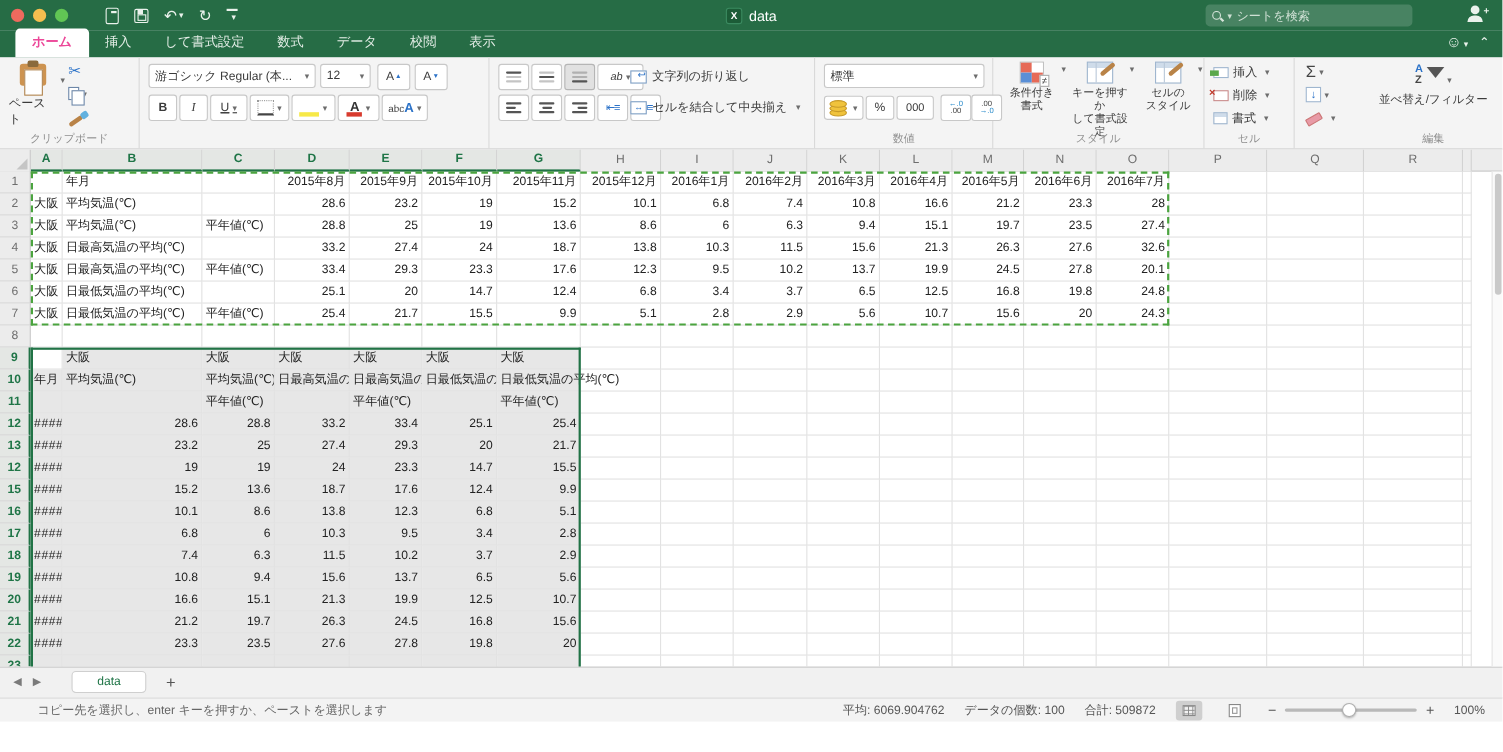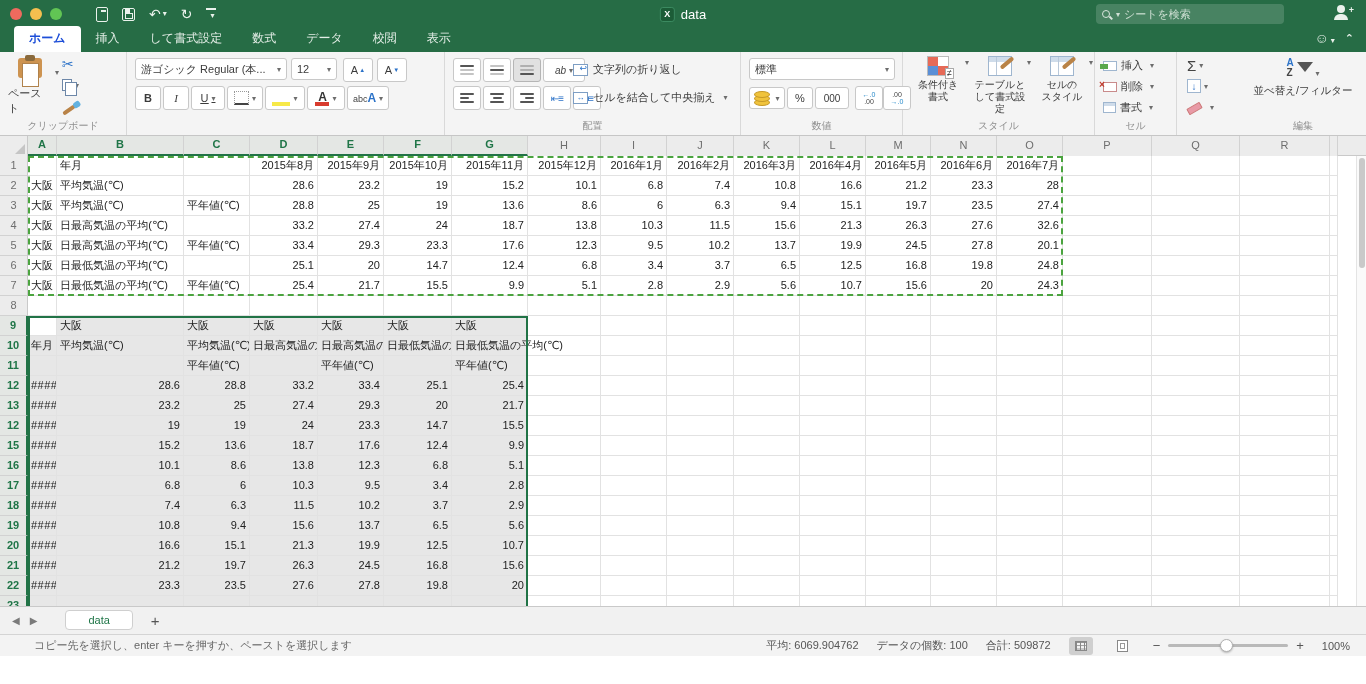--- a/index.html
+++ b/index.html
@@ -37,7 +37,7 @@
   
   .tabrow { height:24px; background:#266c45; display:flex; align-items:flex-end; padding-left:14px; position:relative; }
   .rtab { color:#e3ede6; font-size:12px; padding:4px 15px 5px; border-radius:4px 4px 0 0; cursor:default; }
-  .rtab.active { background:#fff; color:#1d4ed8; font-weight:bold; }
+  .rtab.active { background:#fff; color:#ec4899; font-weight:bold; }
   .tabrow-right { position:absolute; right:12px; top:2px; display:flex; align-items:center; gap:10px; color:#eaf2ec; }
   .smiley { font-size:14px; }
   .collapse { font-size:11px; font-weight:bold; }

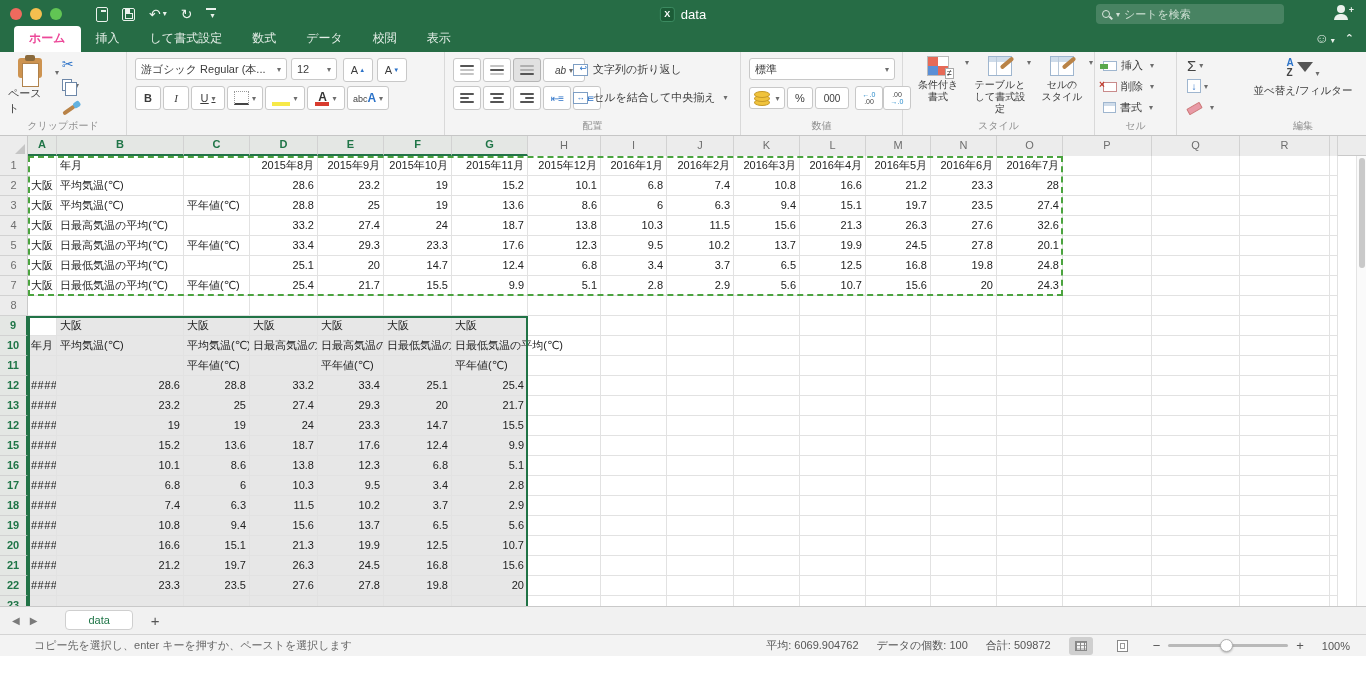--- a/index.html
+++ b/index.html
@@ -447,7 +447,7 @@
       <div class="stylebtn sb-rel">
         <span class="ic-tbl"></span>
         <span class="dcaret">▾</span>
-        <div class="two-line"><span>テーブルと</span><br><span>して書式設定</span></div>
+        <div class="two-line"><span>キーを押すか</span><br><span>して書式設定</span></div>
       </div>
       <div class="stylebtn sb-rel">
         <span class="ic-tbl"></span>

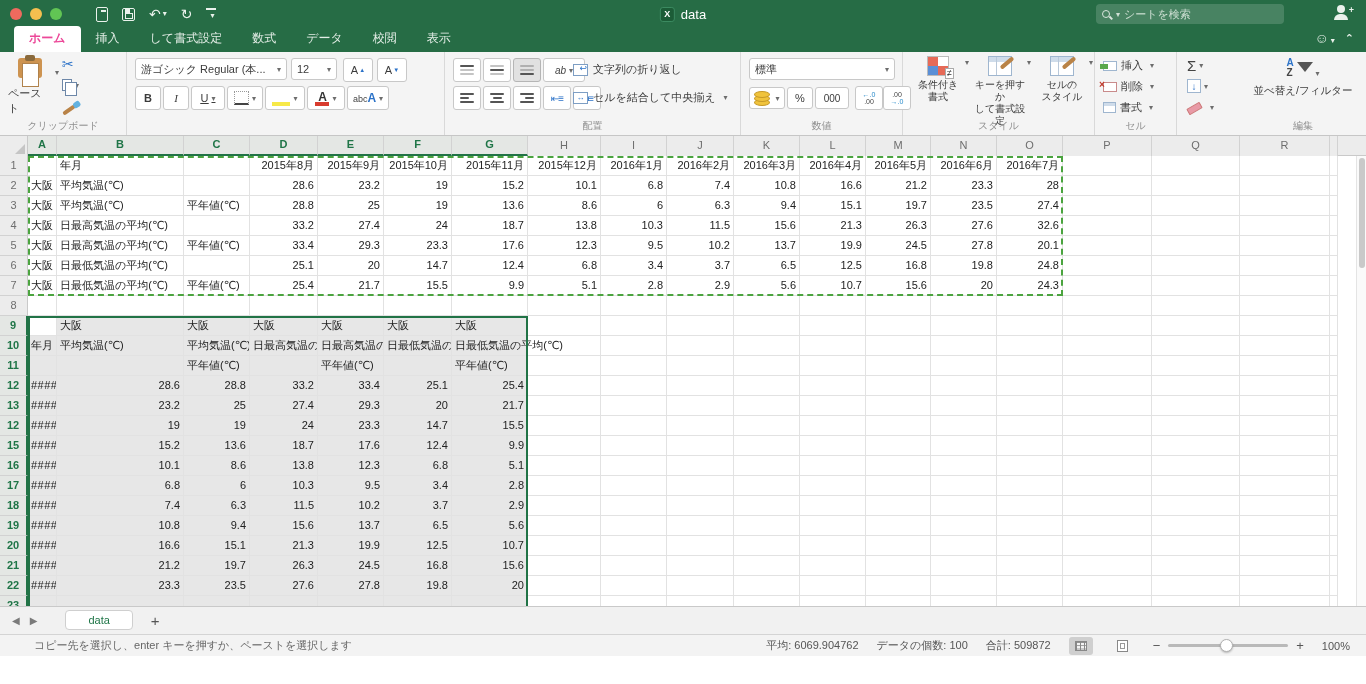--- a/index.html
+++ b/index.html
@@ -399,7 +399,6 @@
           <span class="dcaret">▾</span>
         </div>
       </div>
-      <div class="glabel">配置</div>
     </div>
 
     <div class="rgroup g-num">

